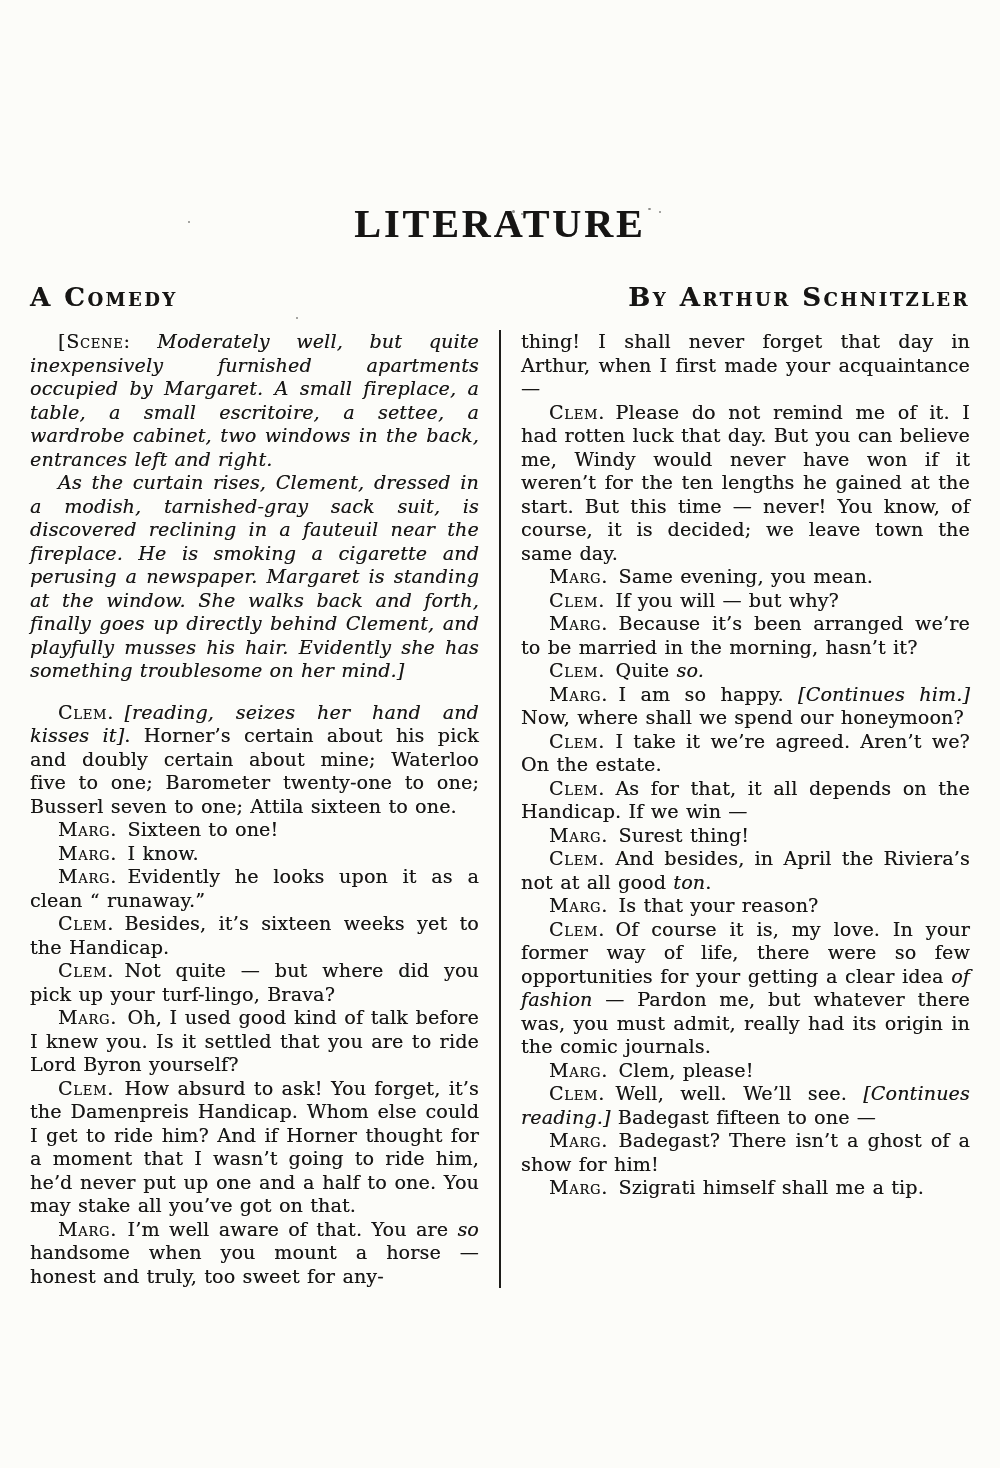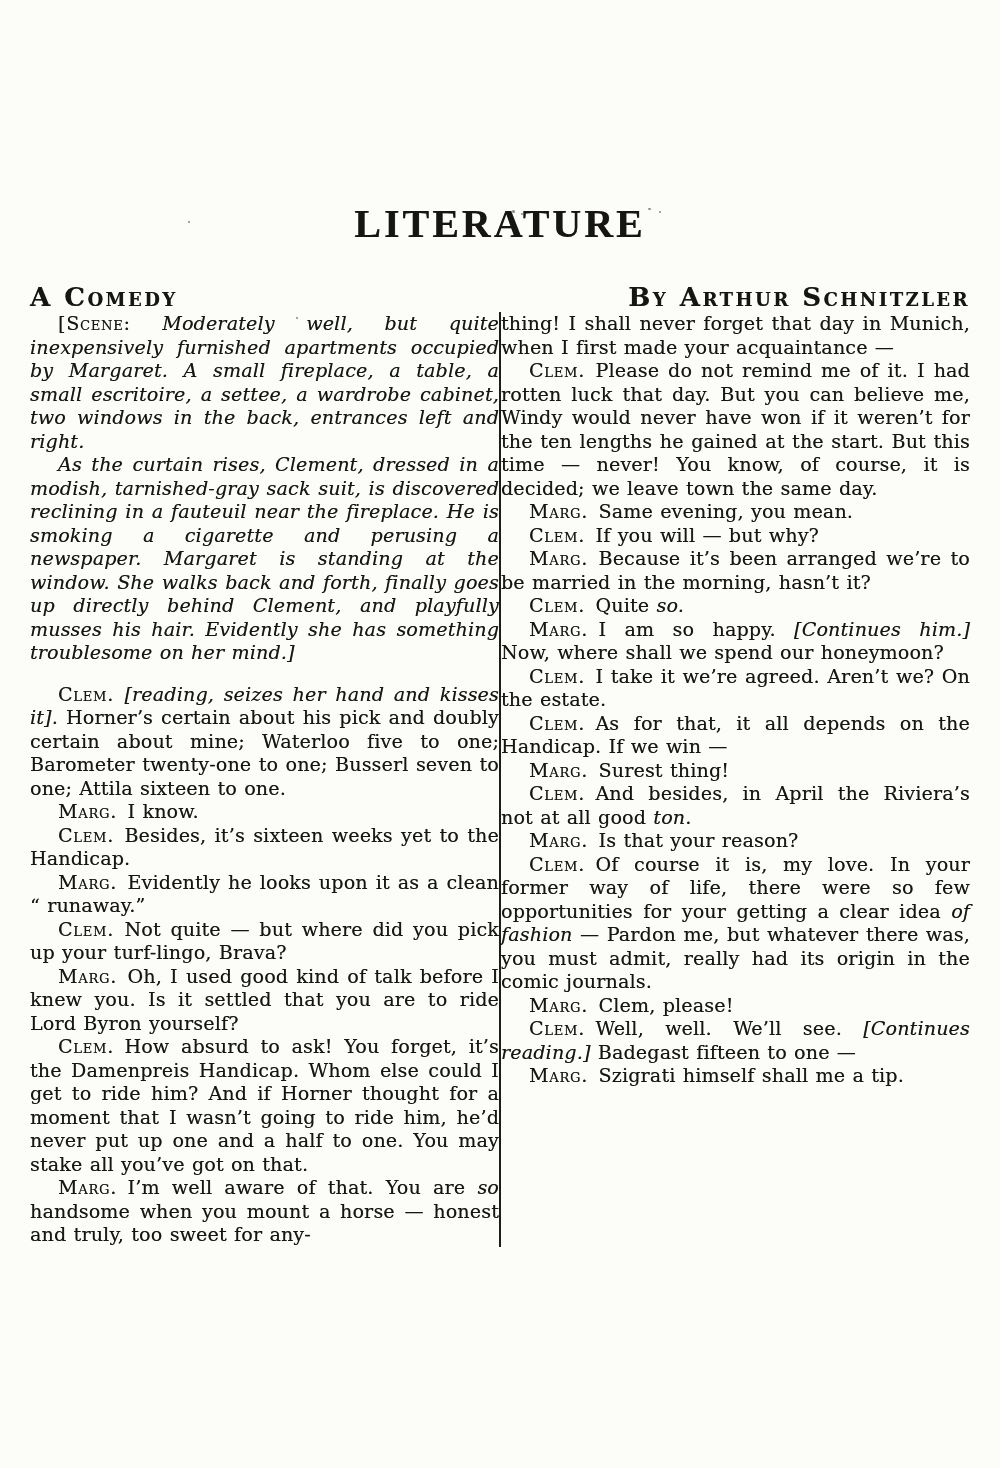--- a/index.html
+++ b/index.html
@@ -13,7 +13,7 @@
   .subrow{display:flex;justify-content:space-between;align-items:baseline;margin-top:40px;}
   .smallcaps-head{font-variant:small-caps;font-weight:700;font-size:26px;
     letter-spacing:2.5px;line-height:1;}
-  .cols{display:grid;grid-template-columns:1fr 2px 1fr;column-gap:0;margin-top:2px;}
+  .cols{display:grid;grid-template-columns:1fr 2px 1fr;column-gap:20px;margin-top:20px;}
   .divider{background:#1d1c1a;width:2px;}
   .col{font-size:19px;line-height:23.5px;text-align:justify;letter-spacing:0.2px;word-spacing:1px;}
   .col p{margin:0;text-indent:28px;}

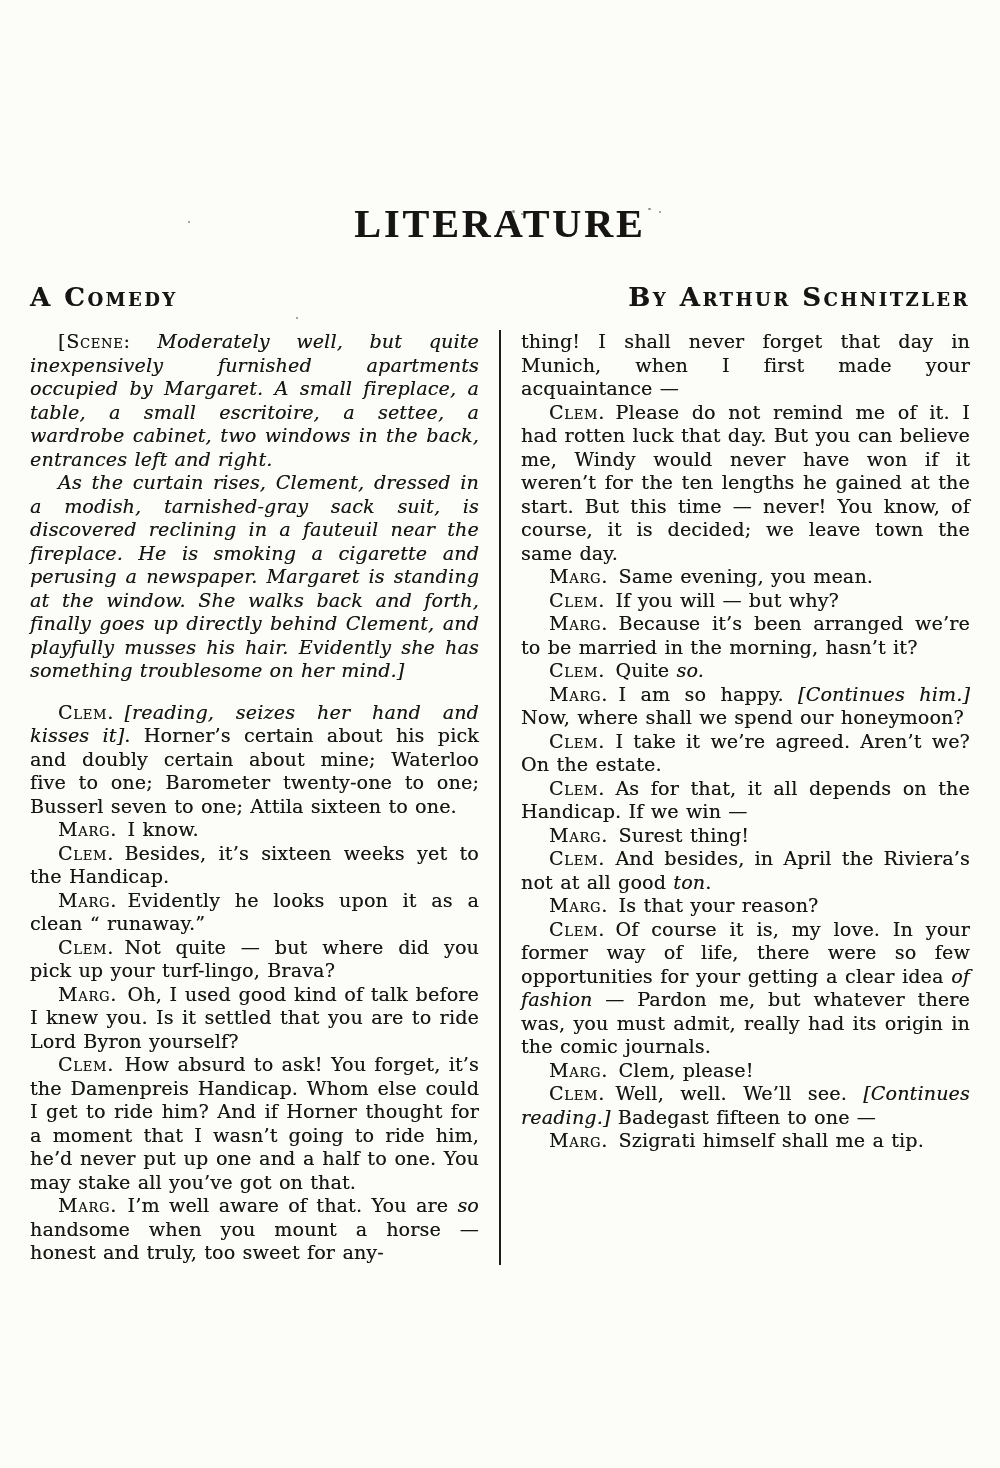--- a/index.html
+++ b/index.html
@@ -60,7 +60,7 @@
       </div>
     <div class="divider"></div>
     <div class="col" id="col-right">
-        <p class="noindent"><span>thing!  I shall never forget that day in Munich, when I first made your acquaintance —</span></p>
+        <p class="noindent"><span>thing!  I shall never forget that day in Arthur, when I first made your acquaintance —</span></p>
         <p><span class="nm">Clem.</span><span>Please do not remind me of it.  I had rotten luck that day.  But you can believe me, Windy would never have won if it weren’t for the ten lengths he gained at the start.  But this time — never!  You know, of course, it is decided; we leave town the same day.</span></p>
         <p><span class="nm">Marg.</span><span>Same evening, you mean.</span></p>
         <p><span class="nm">Clem.</span><span>If you will — but why?</span></p>

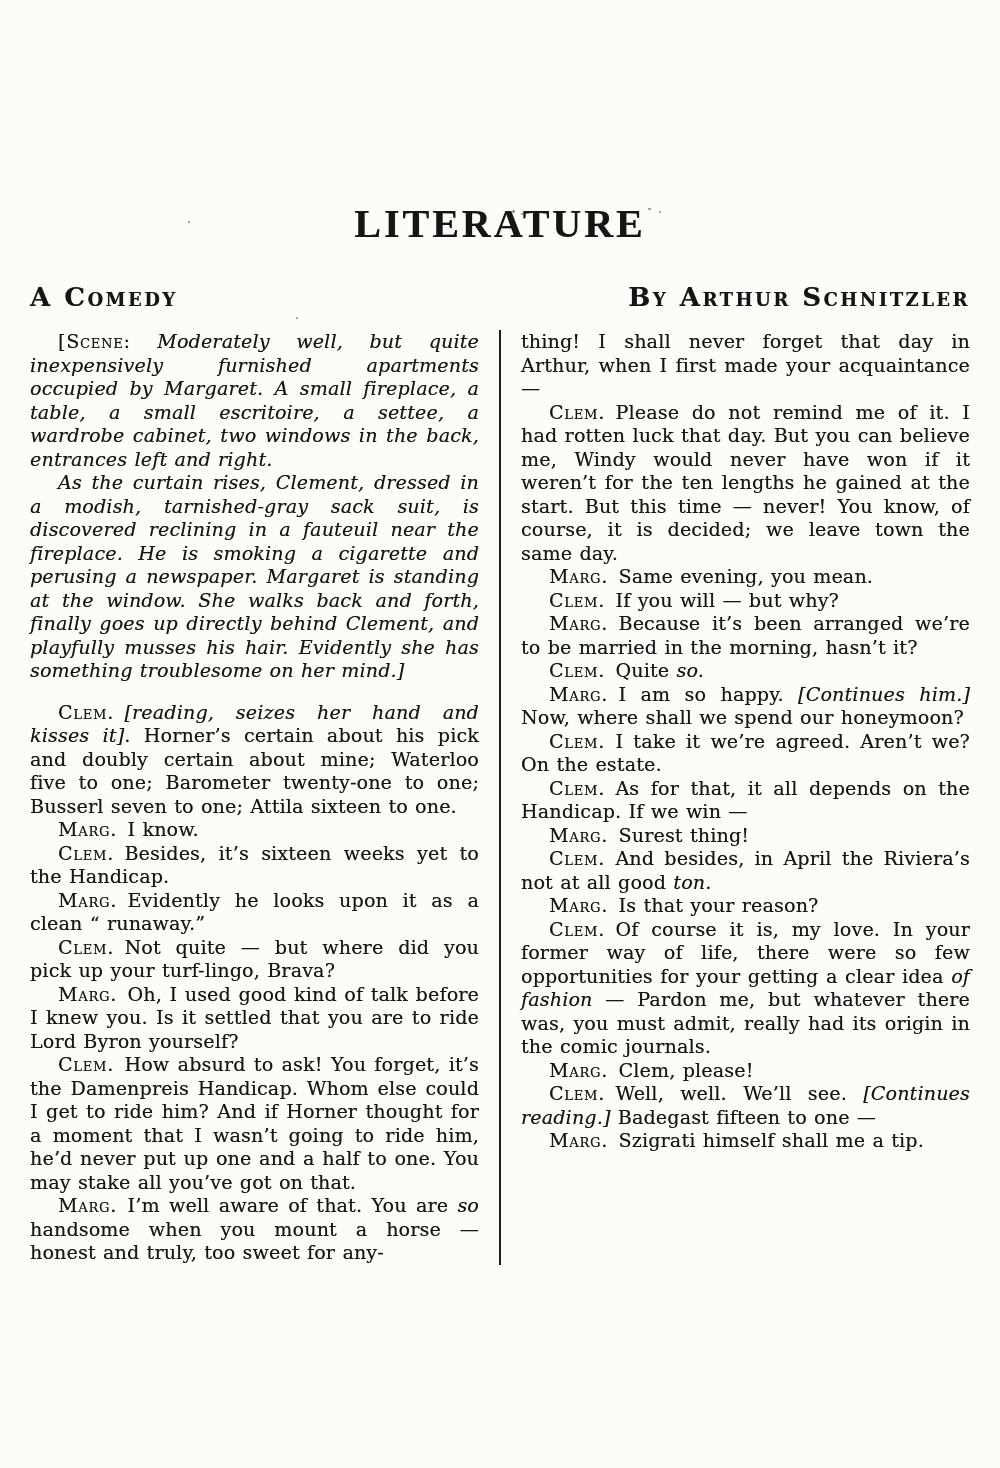--- a/index.html
+++ b/index.html
@@ -50,6 +50,7 @@
         <p><span class="sc">[Scene:</span><span class="i"> Moderately well, but quite inexpensively furnished apartments occupied by Margaret.  A small fireplace, a table, a small escritoire, a settee, a wardrobe cabinet, two windows in the back, entrances left and right.</span></p>
         <p><span class="i">As the curtain rises, Clement, dressed in a modish, tarnished-gray sack suit, is discovered reclining in a fauteuil near the fireplace.  He is smoking a cigarette and perusing a newspaper.  Margaret is standing at the window.  She walks back and forth, finally goes up directly behind Clement, and playfully musses his hair.  Evidently she has something troublesome on her mind.]</span></p>
         <p class="gap"><span class="nm">Clem.</span><span class="i">[reading, seizes her hand and kisses it]</span><span>.  Horner’s certain about his pick and doubly certain about mine; Waterloo five to one; Barometer twenty-one to one; Busserl seven to one; Attila sixteen to one.</span></p>
+        <p><span class="nm">Marg.</span><span>Sixteen to one!</span></p>
         <p><span class="nm">Marg.</span><span>I know.</span></p>
         <p><span class="nm">Clem.</span><span>Besides, it’s sixteen weeks yet to the Handicap.</span></p>
         <p><span class="nm">Marg.</span><span>Evidently he looks upon it as a clean “ runaway.”</span></p>

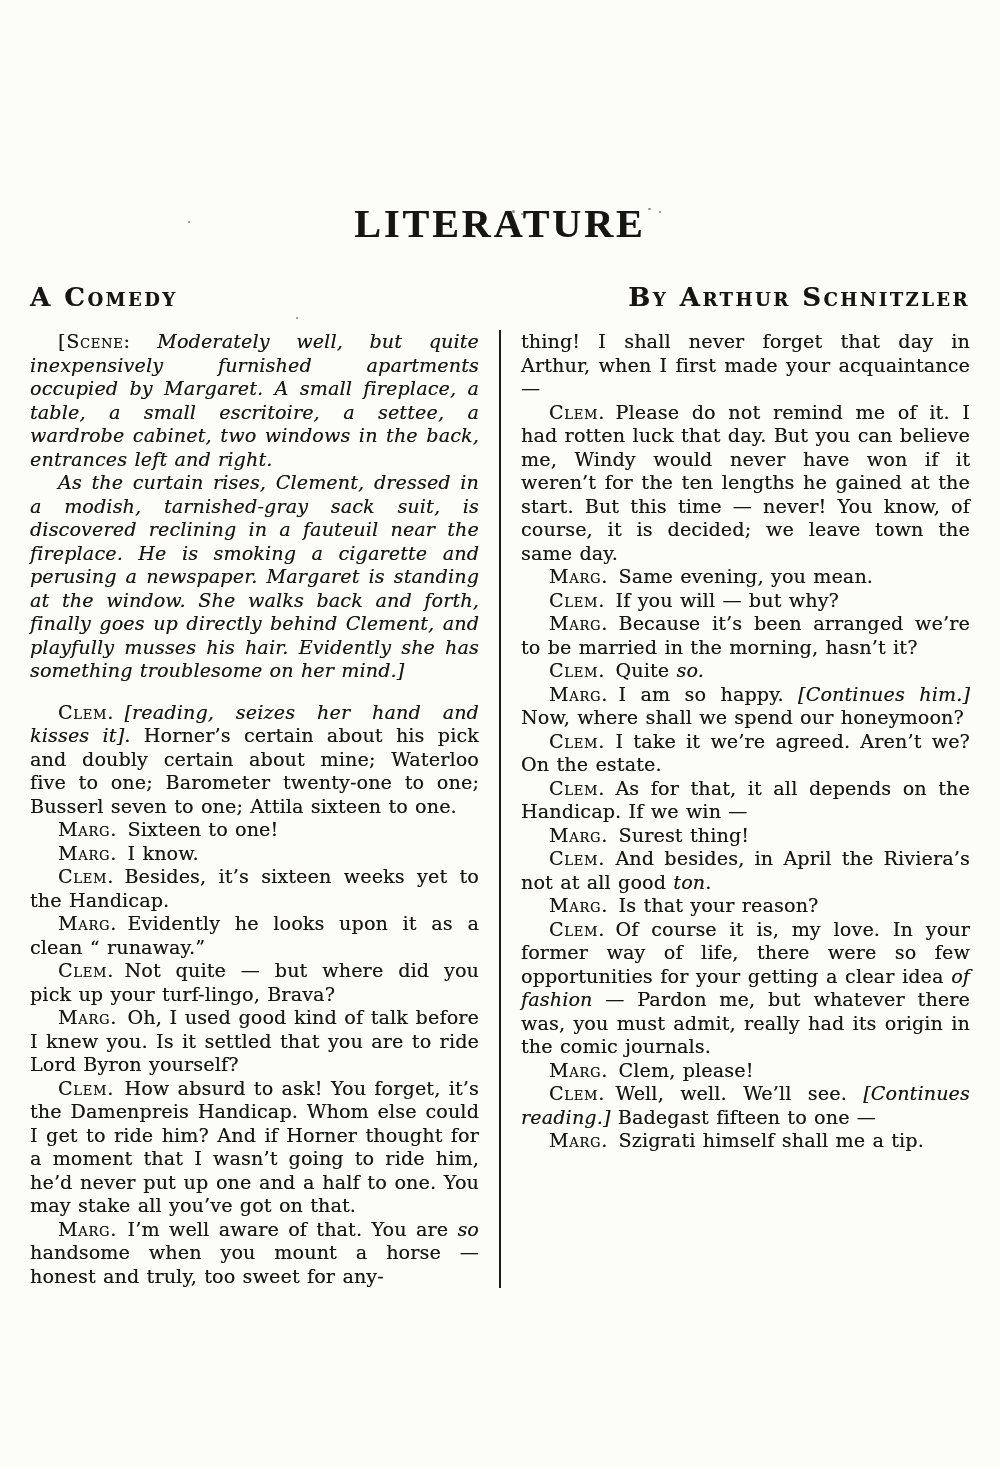--- a/index.html
+++ b/index.html
@@ -52,8 +52,8 @@
         <p class="gap"><span class="nm">Clem.</span><span class="i">[reading, seizes her hand and kisses it]</span><span>.  Horner’s certain about his pick and doubly certain about mine; Waterloo five to one; Barometer twenty-one to one; Busserl seven to one; Attila sixteen to one.</span></p>
         <p><span class="nm">Marg.</span><span>Sixteen to one!</span></p>
         <p><span class="nm">Marg.</span><span>I know.</span></p>
+        <p><span class="nm">Marg.</span><span>Evidently he looks upon it as a clean “ runaway.”</span></p>
         <p><span class="nm">Clem.</span><span>Besides, it’s sixteen weeks yet to the Handicap.</span></p>
-        <p><span class="nm">Marg.</span><span>Evidently he looks upon it as a clean “ runaway.”</span></p>
         <p><span class="nm">Clem.</span><span>Not quite — but where did you pick up your turf-lingo, Brava?</span></p>
         <p><span class="nm">Marg.</span><span>Oh, I used good kind of talk before I knew you.  Is it settled that you are to ride Lord Byron yourself?</span></p>
         <p><span class="nm">Clem.</span><span>How absurd to ask!  You forget, it’s the Damenpreis Handicap.  Whom else could I get to ride him?  And if Horner thought for a moment that I wasn’t going to ride him, he’d never put up one and a half to one.  You may stake all you’ve got on that.</span></p>

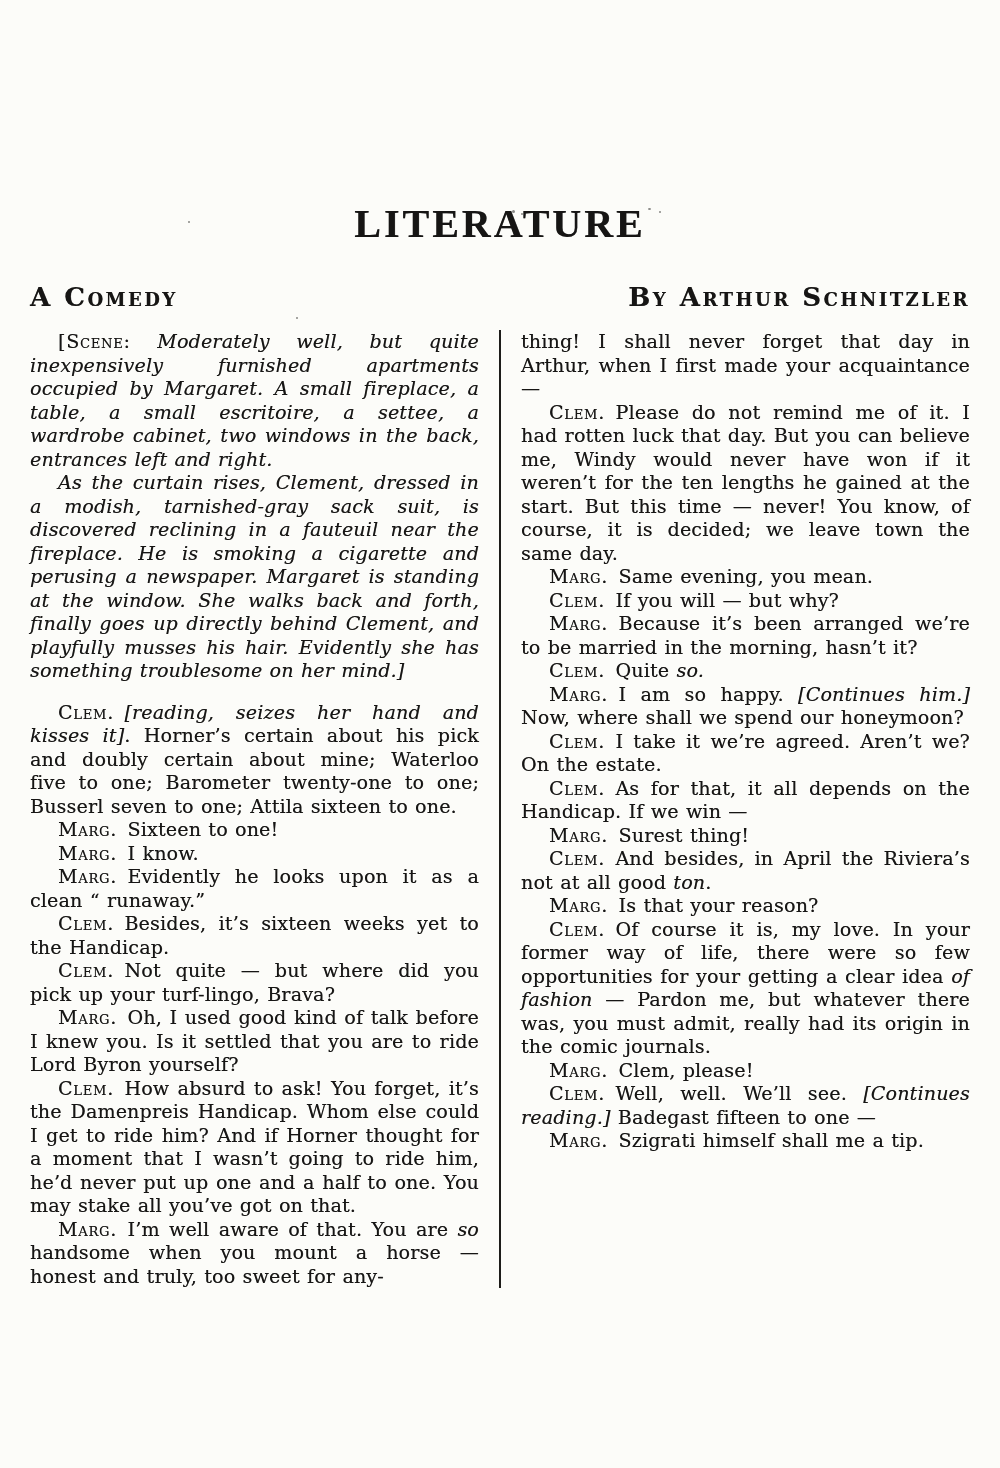--- a/index.html
+++ b/index.html
@@ -76,6 +76,7 @@
         <p><span class="nm">Clem.</span><span>Of course it is, my love.  In your former way of life, there were so few opportunities for your getting a clear idea </span><span class="i">of fashion</span><span> —  Pardon me, but whatever there was, you must admit, really had its origin in the comic journals.</span></p>
         <p><span class="nm">Marg.</span><span>Clem, please!</span></p>
         <p><span class="nm">Clem.</span><span>Well, well.  We’ll see.  </span><span class="i">[Continues reading.]</span><span>  Badegast fifteen to one —</span></p>
+        <p><span class="nm">Marg.</span><span>Badegast?  There isn’t a ghost of a show for him!</span></p>
         <p><span class="nm">Marg.</span><span>Szigrati himself shall me a tip.</span></p>
       </div>
   </div>

